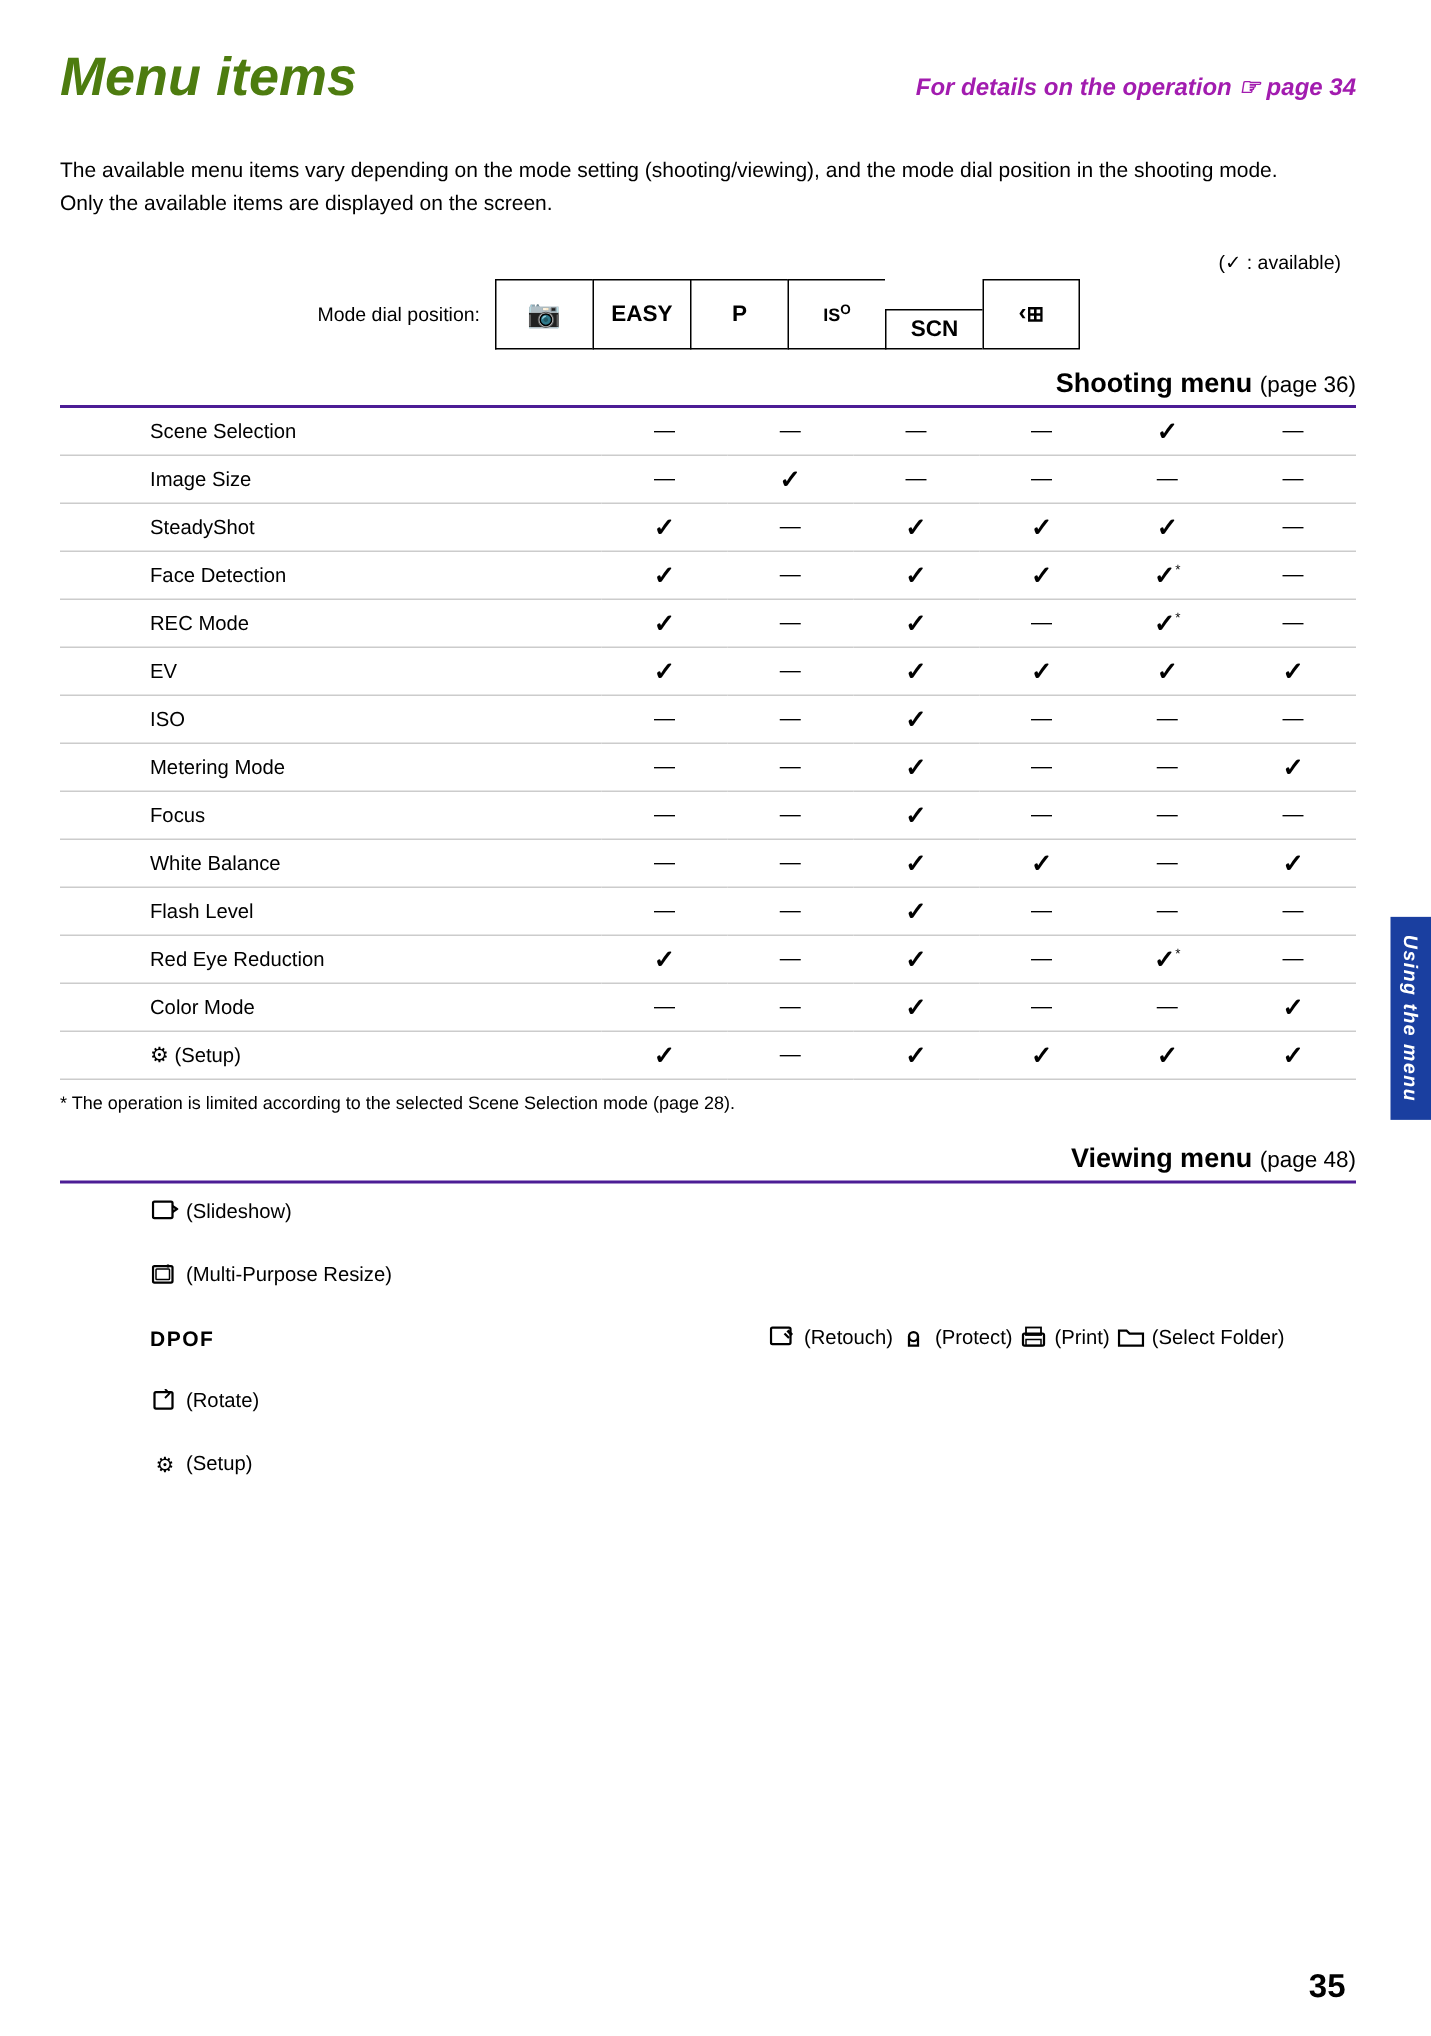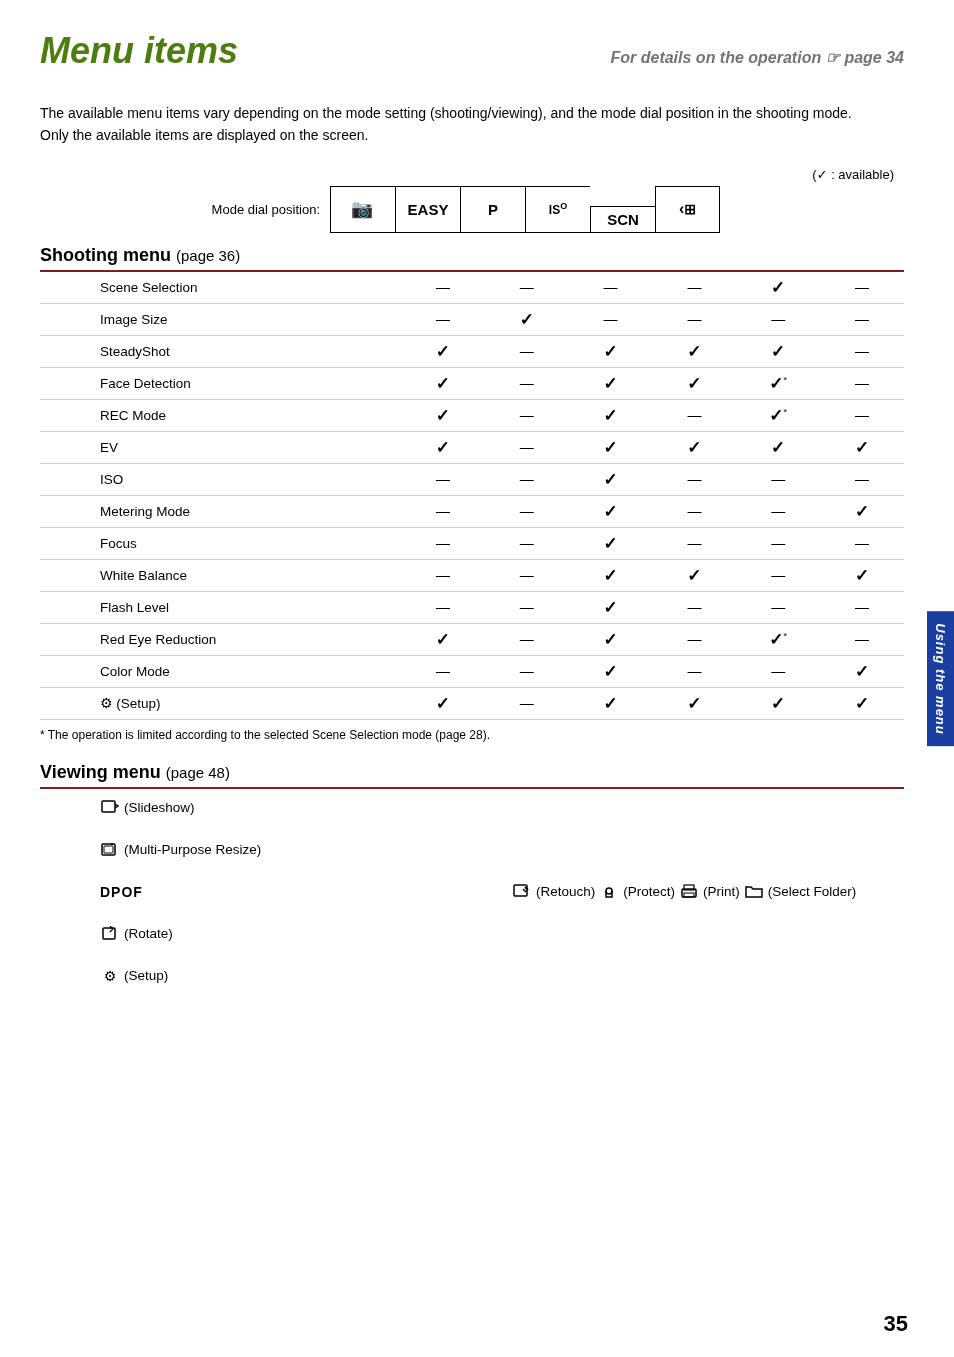--- a/index.html
+++ b/index.html
@@ -58,7 +58,7 @@
       font-size: 16px;
       font-weight: bold;
       font-style: italic;
-      color: #737373;
+      color: #a21caf;
       margin-left: auto;
     }
 

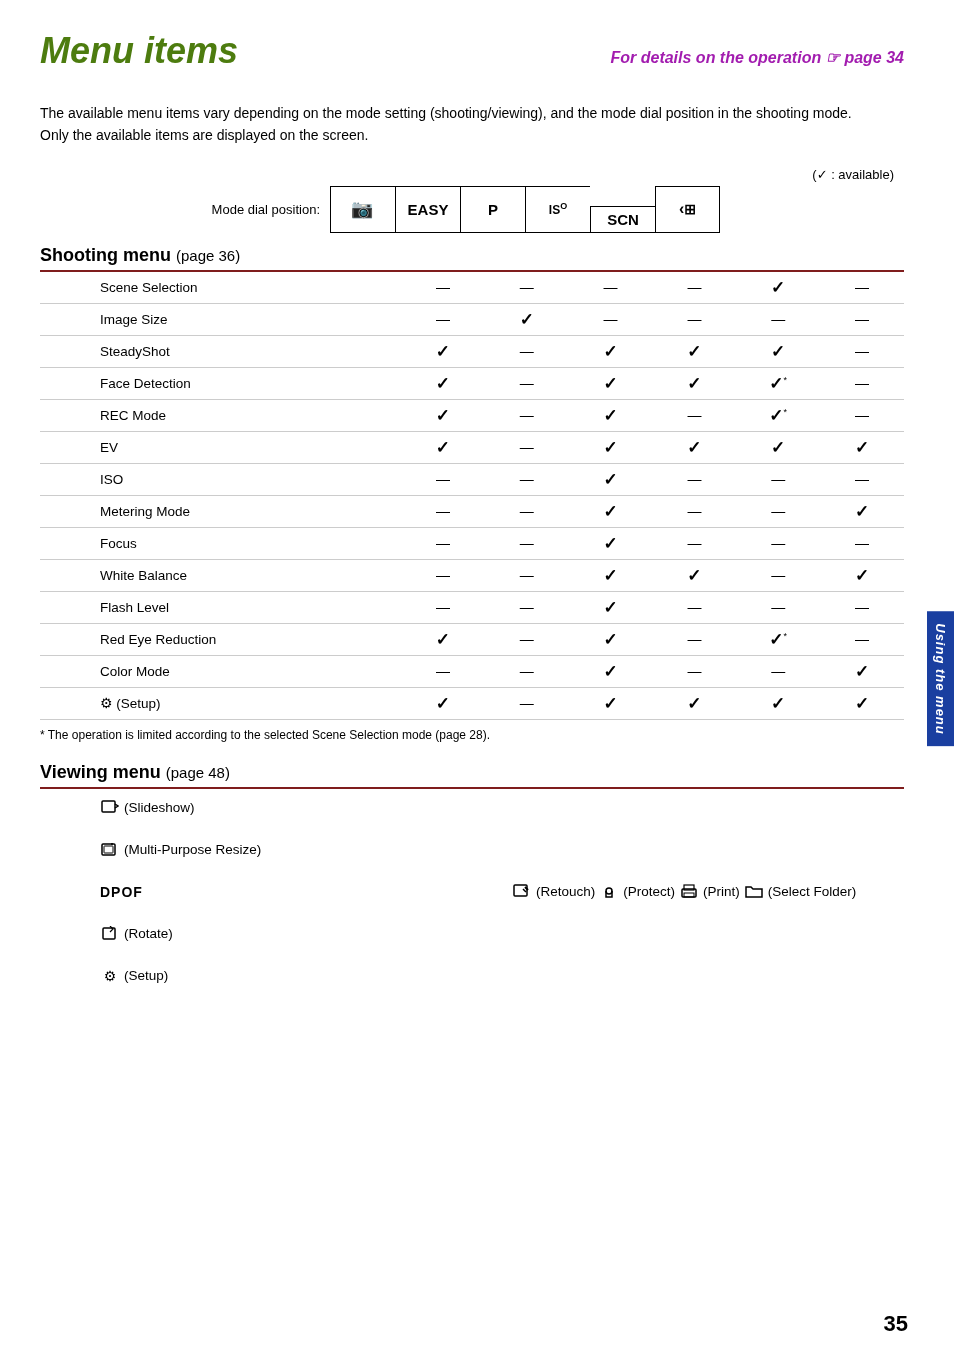--- a/index.html
+++ b/index.html
@@ -117,8 +117,9 @@
       font-size: 18px;
       font-weight: bold;
       margin: 12px 0 0 0;
-      border-bottom: 2px solid #7f1d1d;
+      border-bottom: 2px solid #4c1d95;
       padding-bottom: 4px;
+      text-align: right;
     }
 
     .section-header .page-ref {

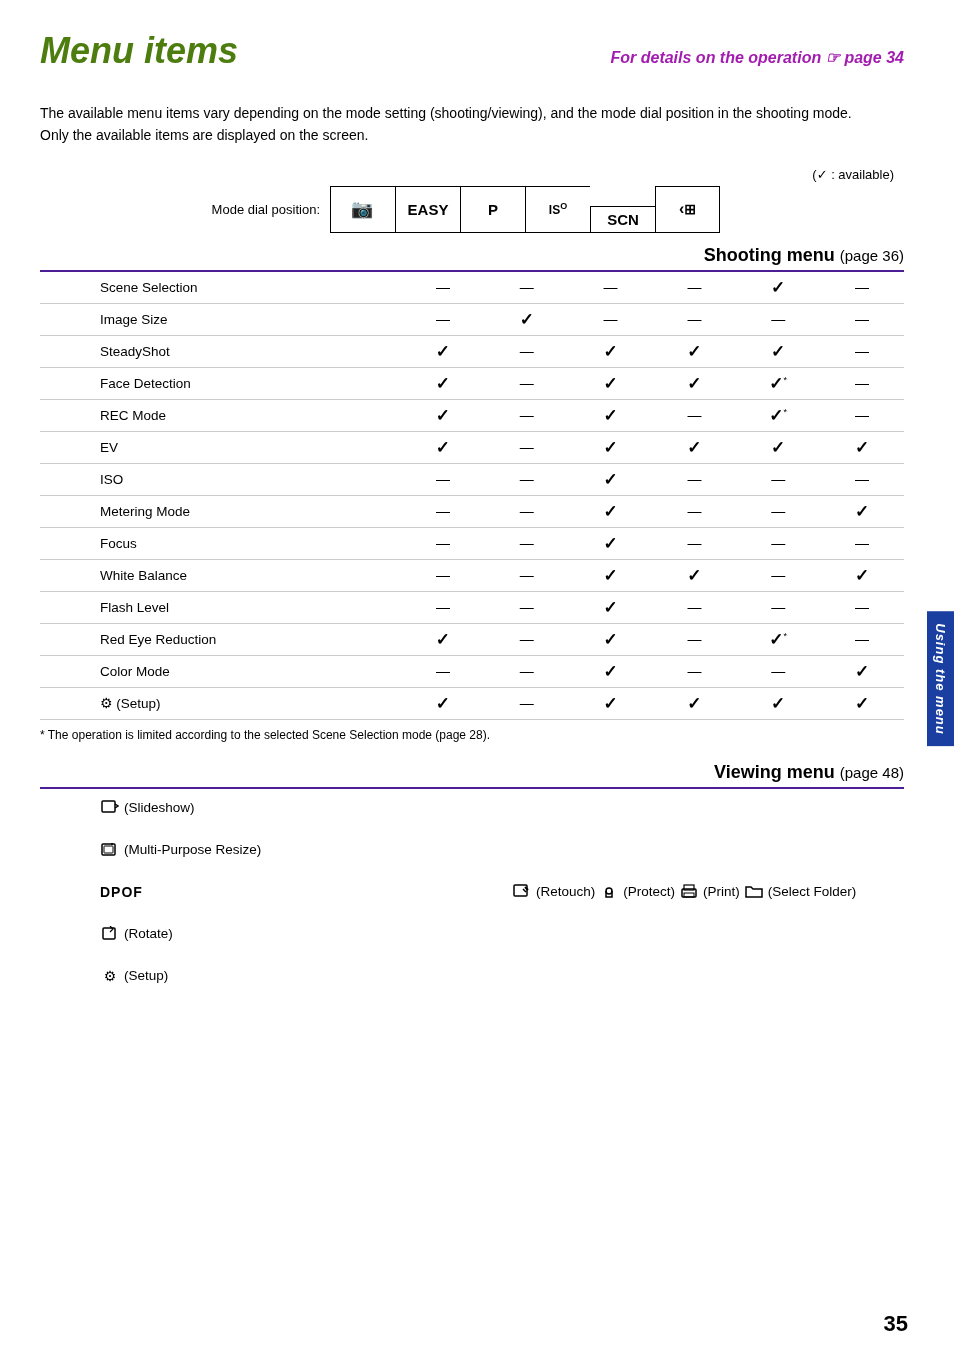--- a/index.html
+++ b/index.html
@@ -34,7 +34,7 @@
     .page-number {
       position: absolute;
       bottom: 20px;
-      right: 46px;
+      right: 57px;
       font-size: 22px;
       font-weight: bold;
     }

